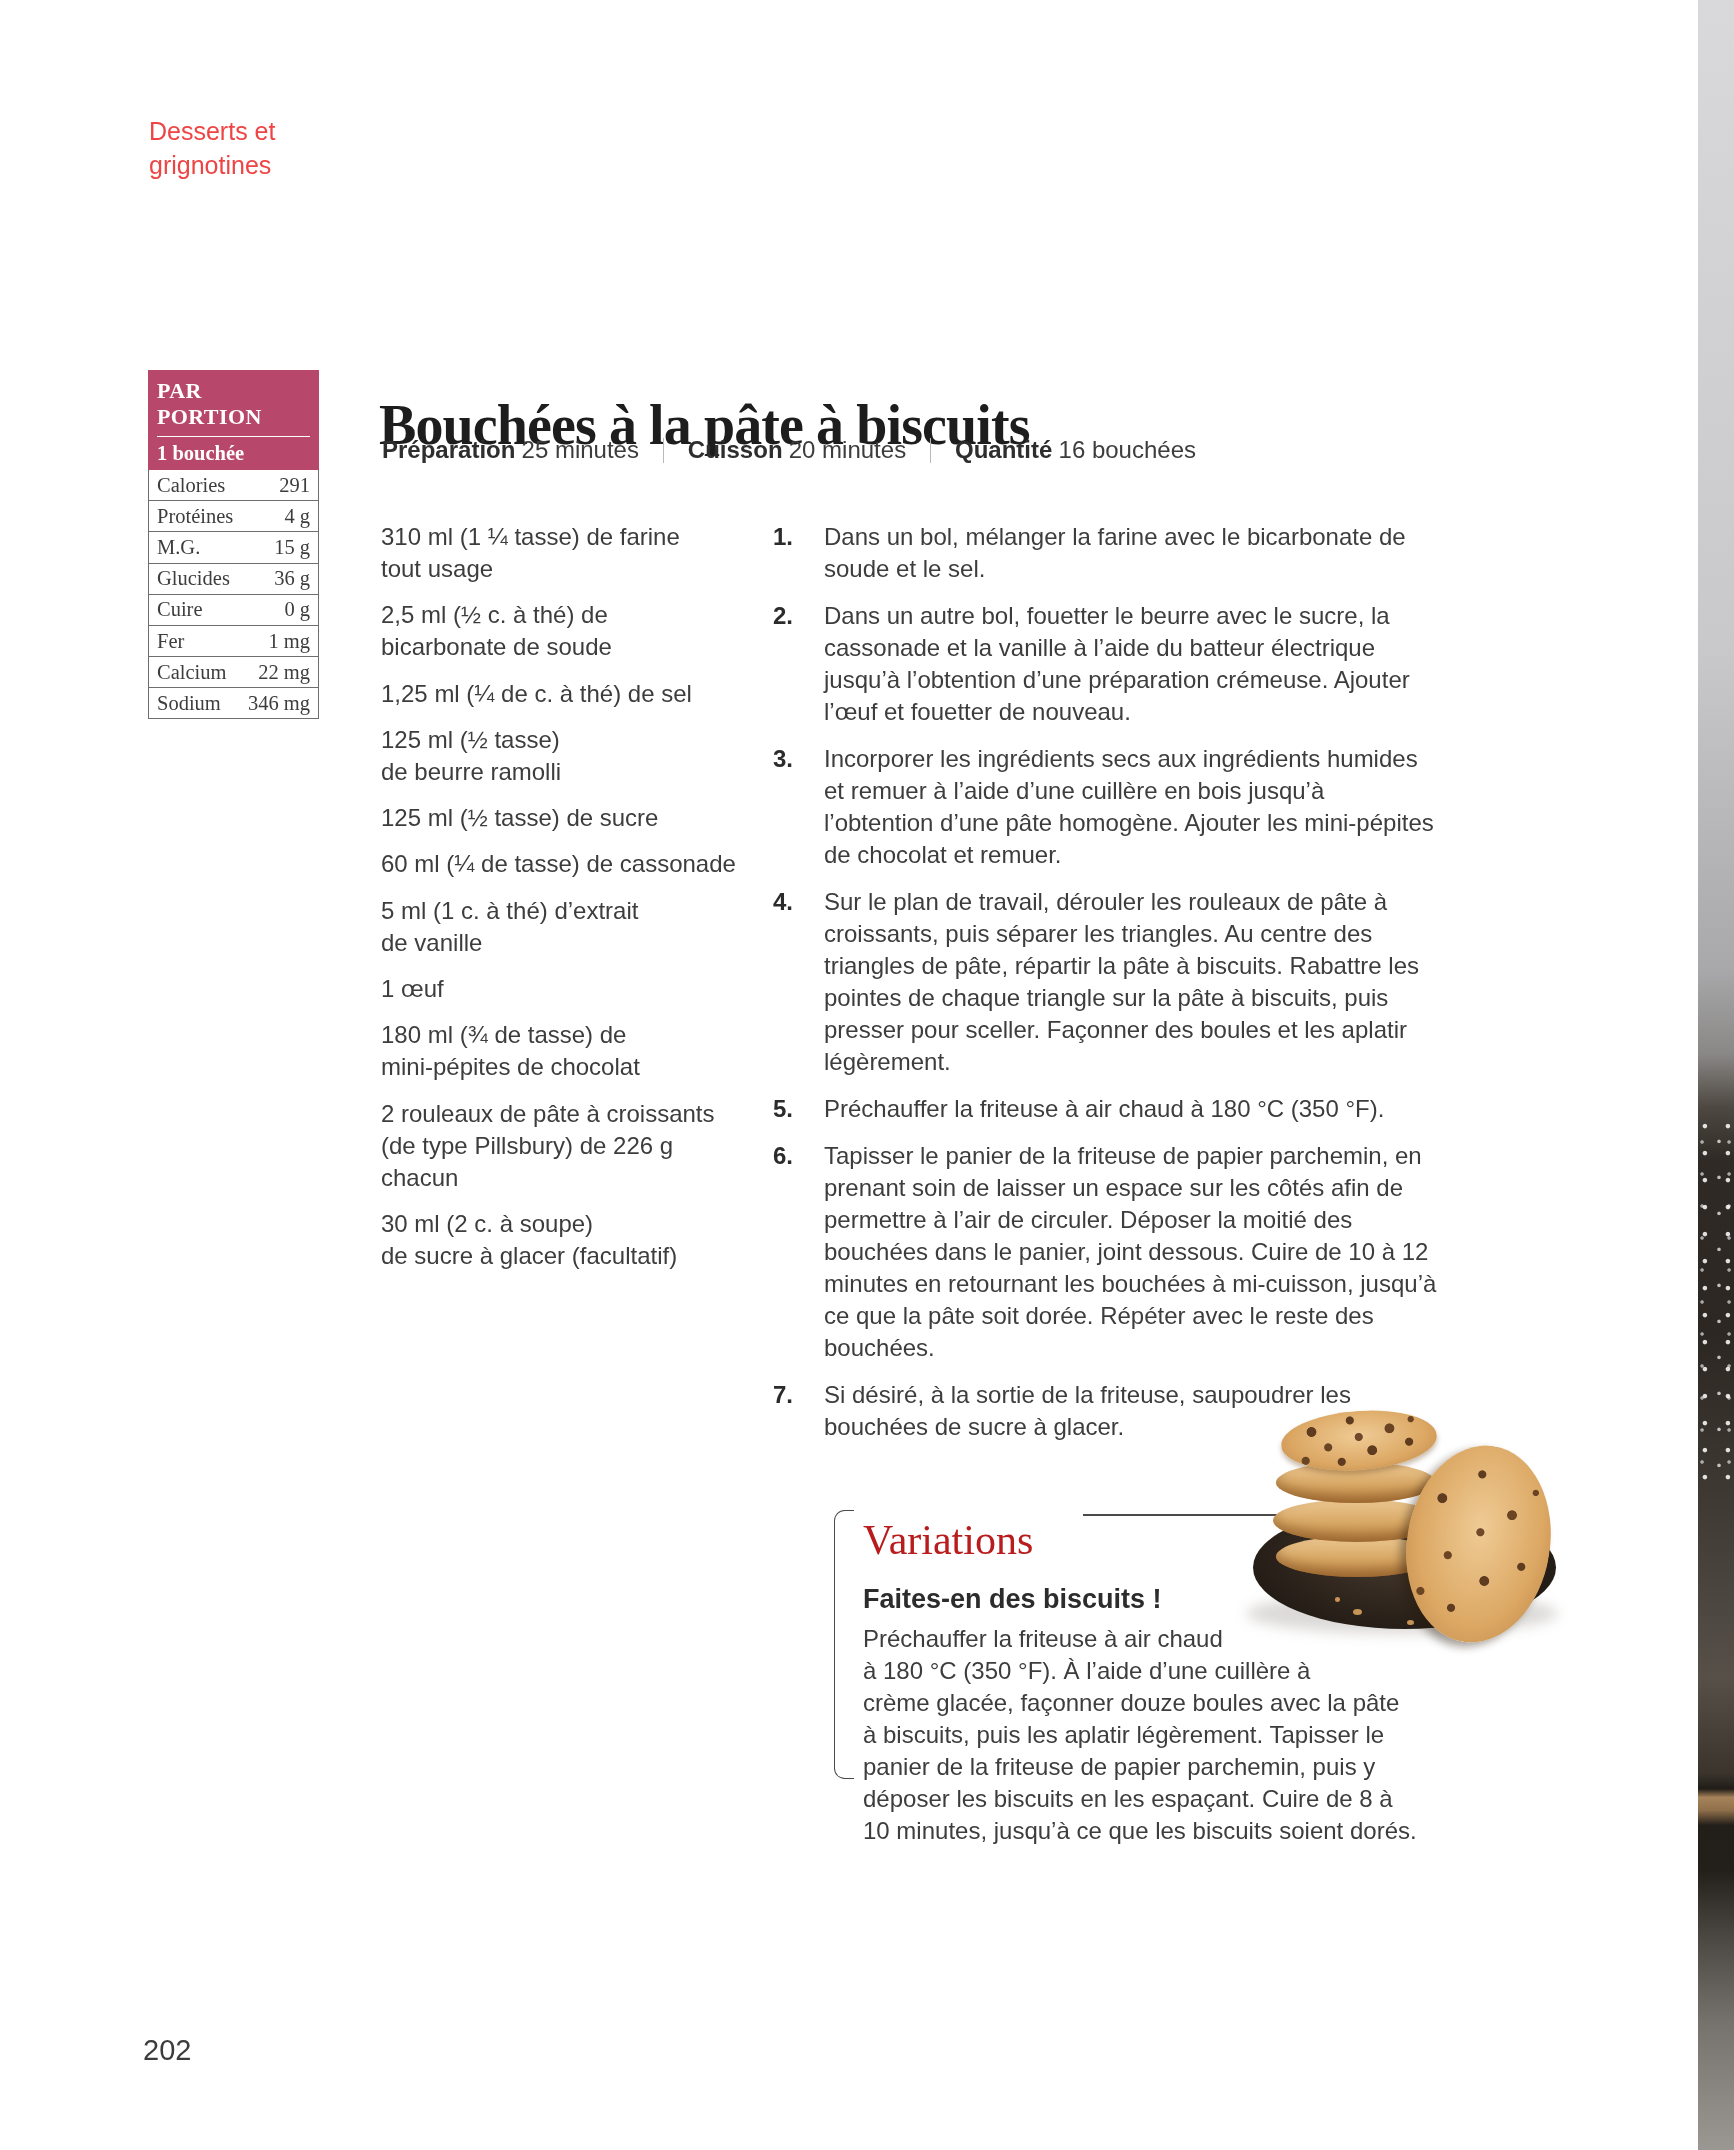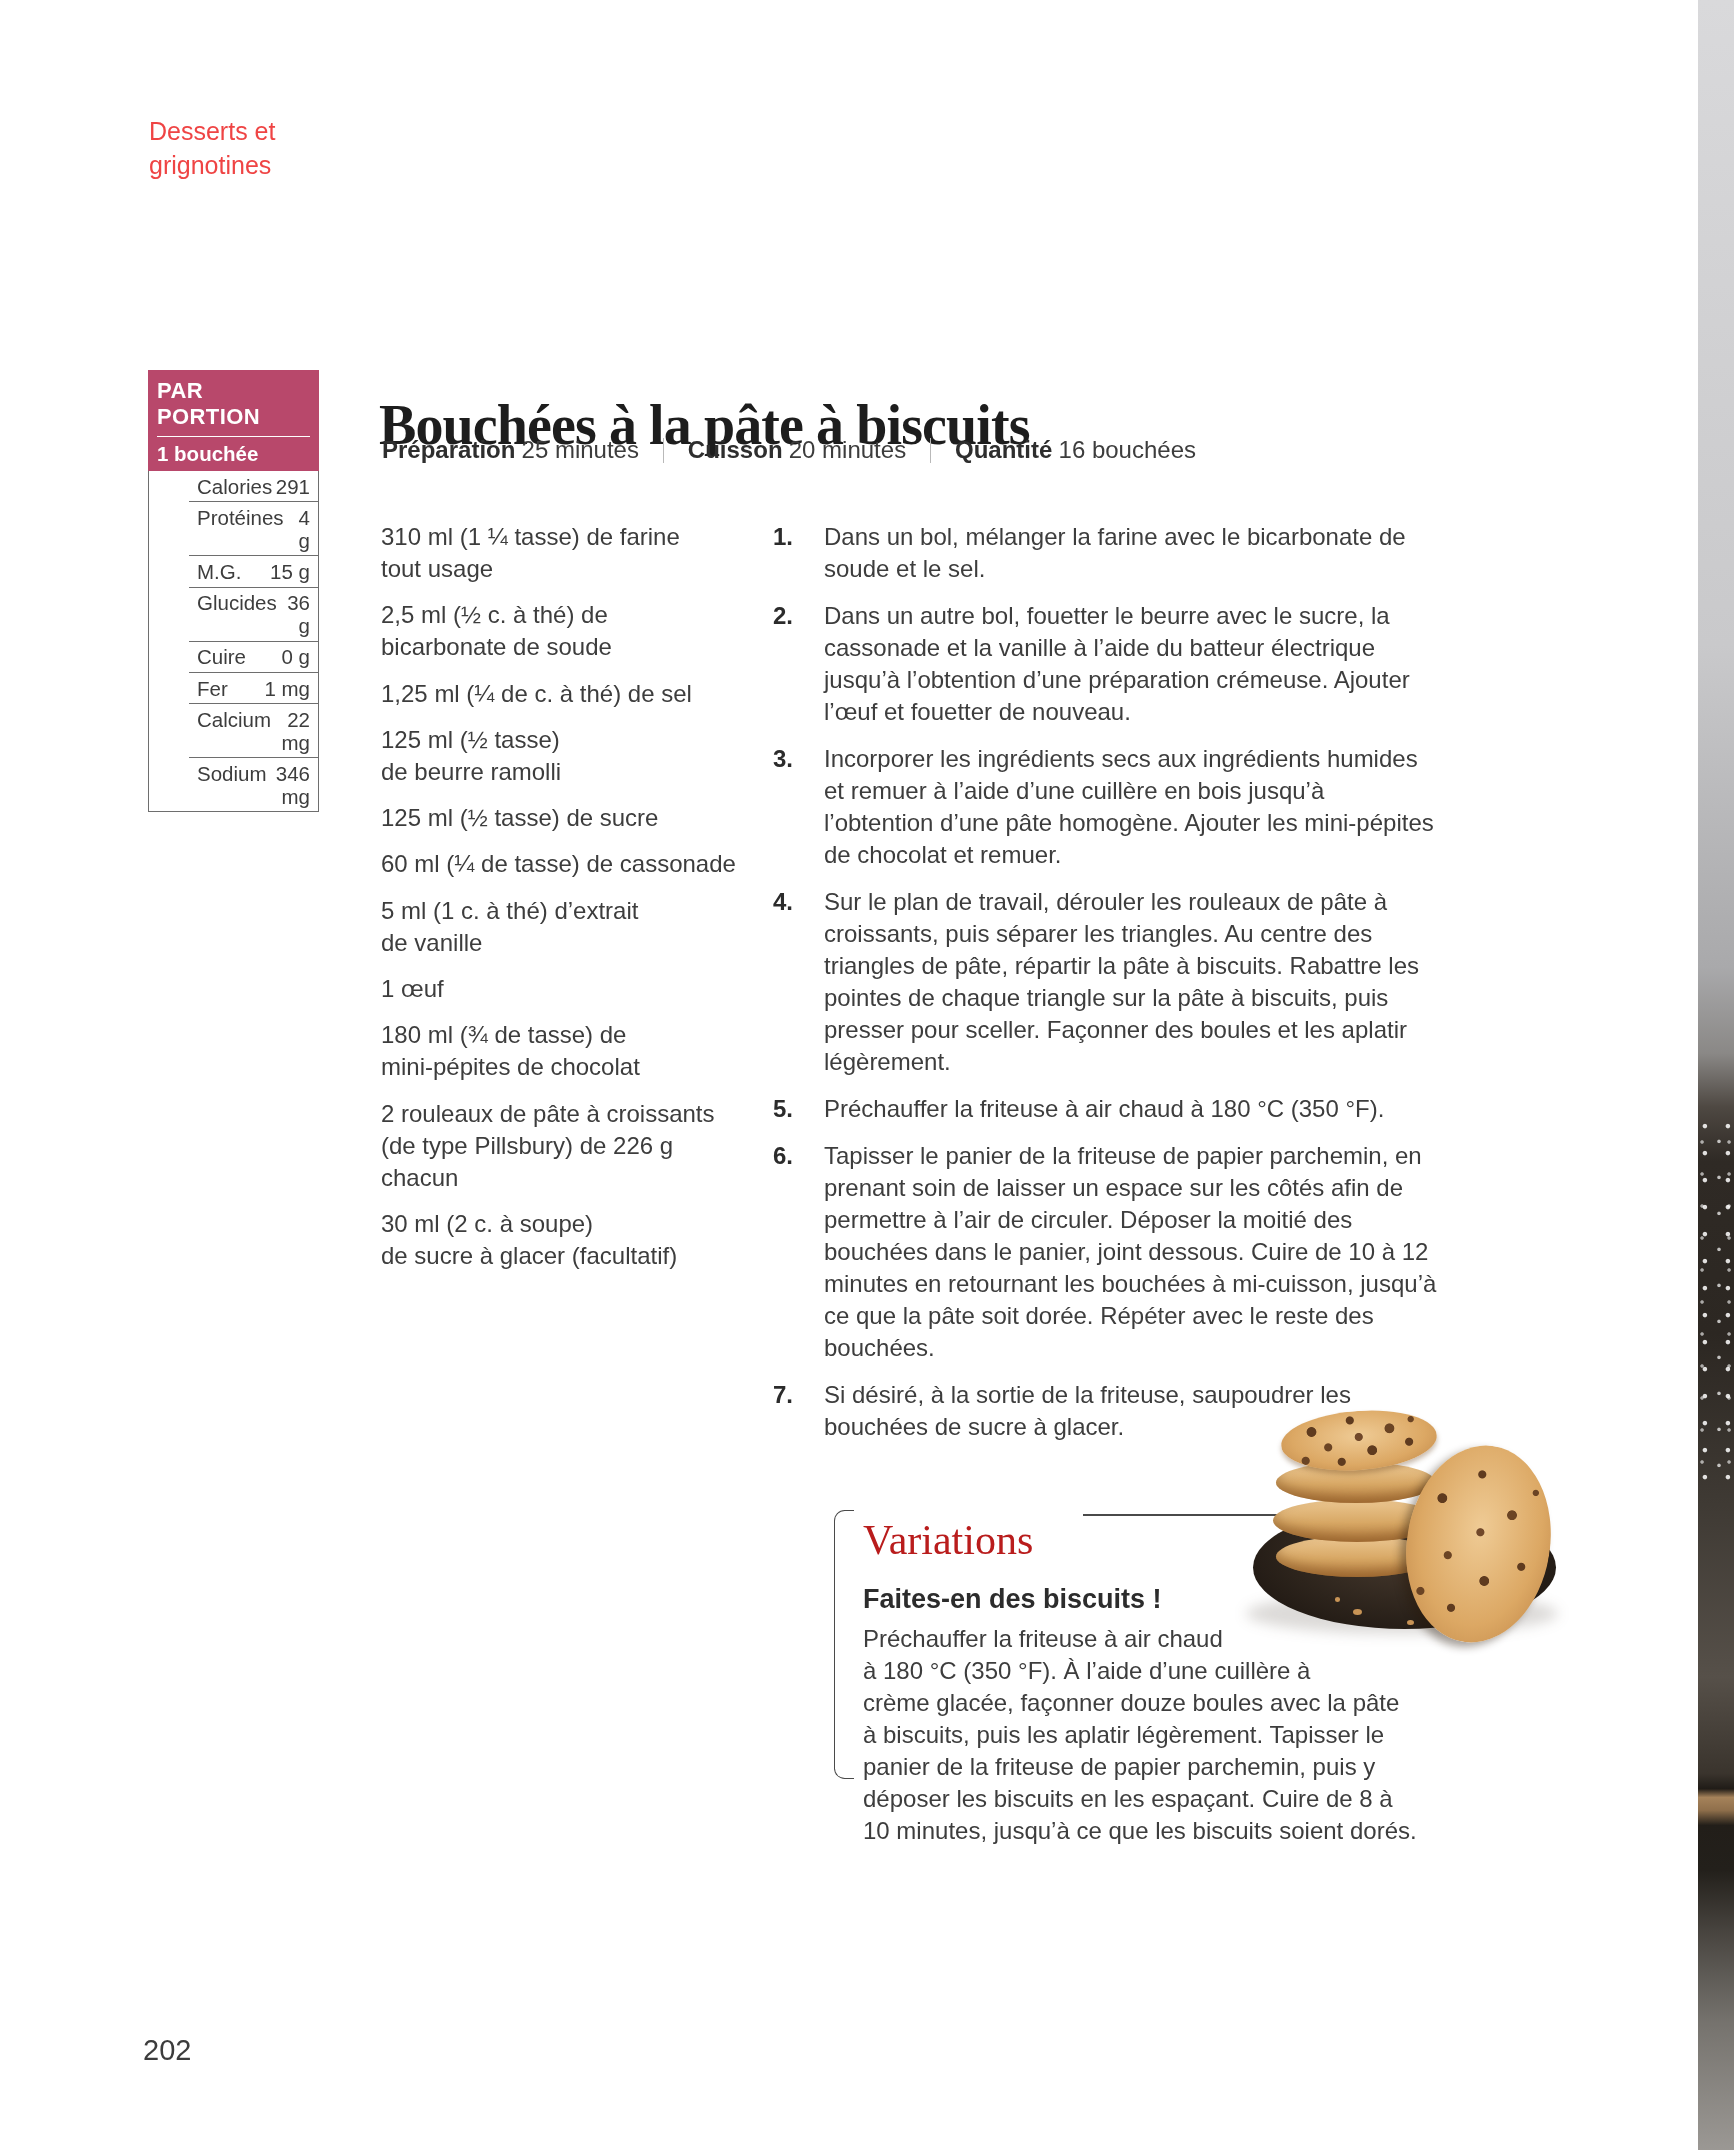--- a/index.html
+++ b/index.html
@@ -10,7 +10,7 @@
   .category{position:absolute;left:149px;top:114px;width:209px;font-size:25px;line-height:34px;color:#ef4444;}
 
   
-  .nutrition{position:absolute;left:148px;top:370px;width:171px;}
+  .nutrition{position:absolute;left:148px;top:370px;width:171px;font-family:Liberation Serif, serif;}
   .nhead{background:#b8486b;color:#fff;padding:8px 9px 5.3px 9px;}
   .nhead-title{font-weight:700;font-size:22px;letter-spacing:0.4px;border-bottom:1.8px solid #fff;padding-bottom:6.2px;}
   .nhead-sub{font-weight:700;font-size:20.5px;padding-top:4.5px;}

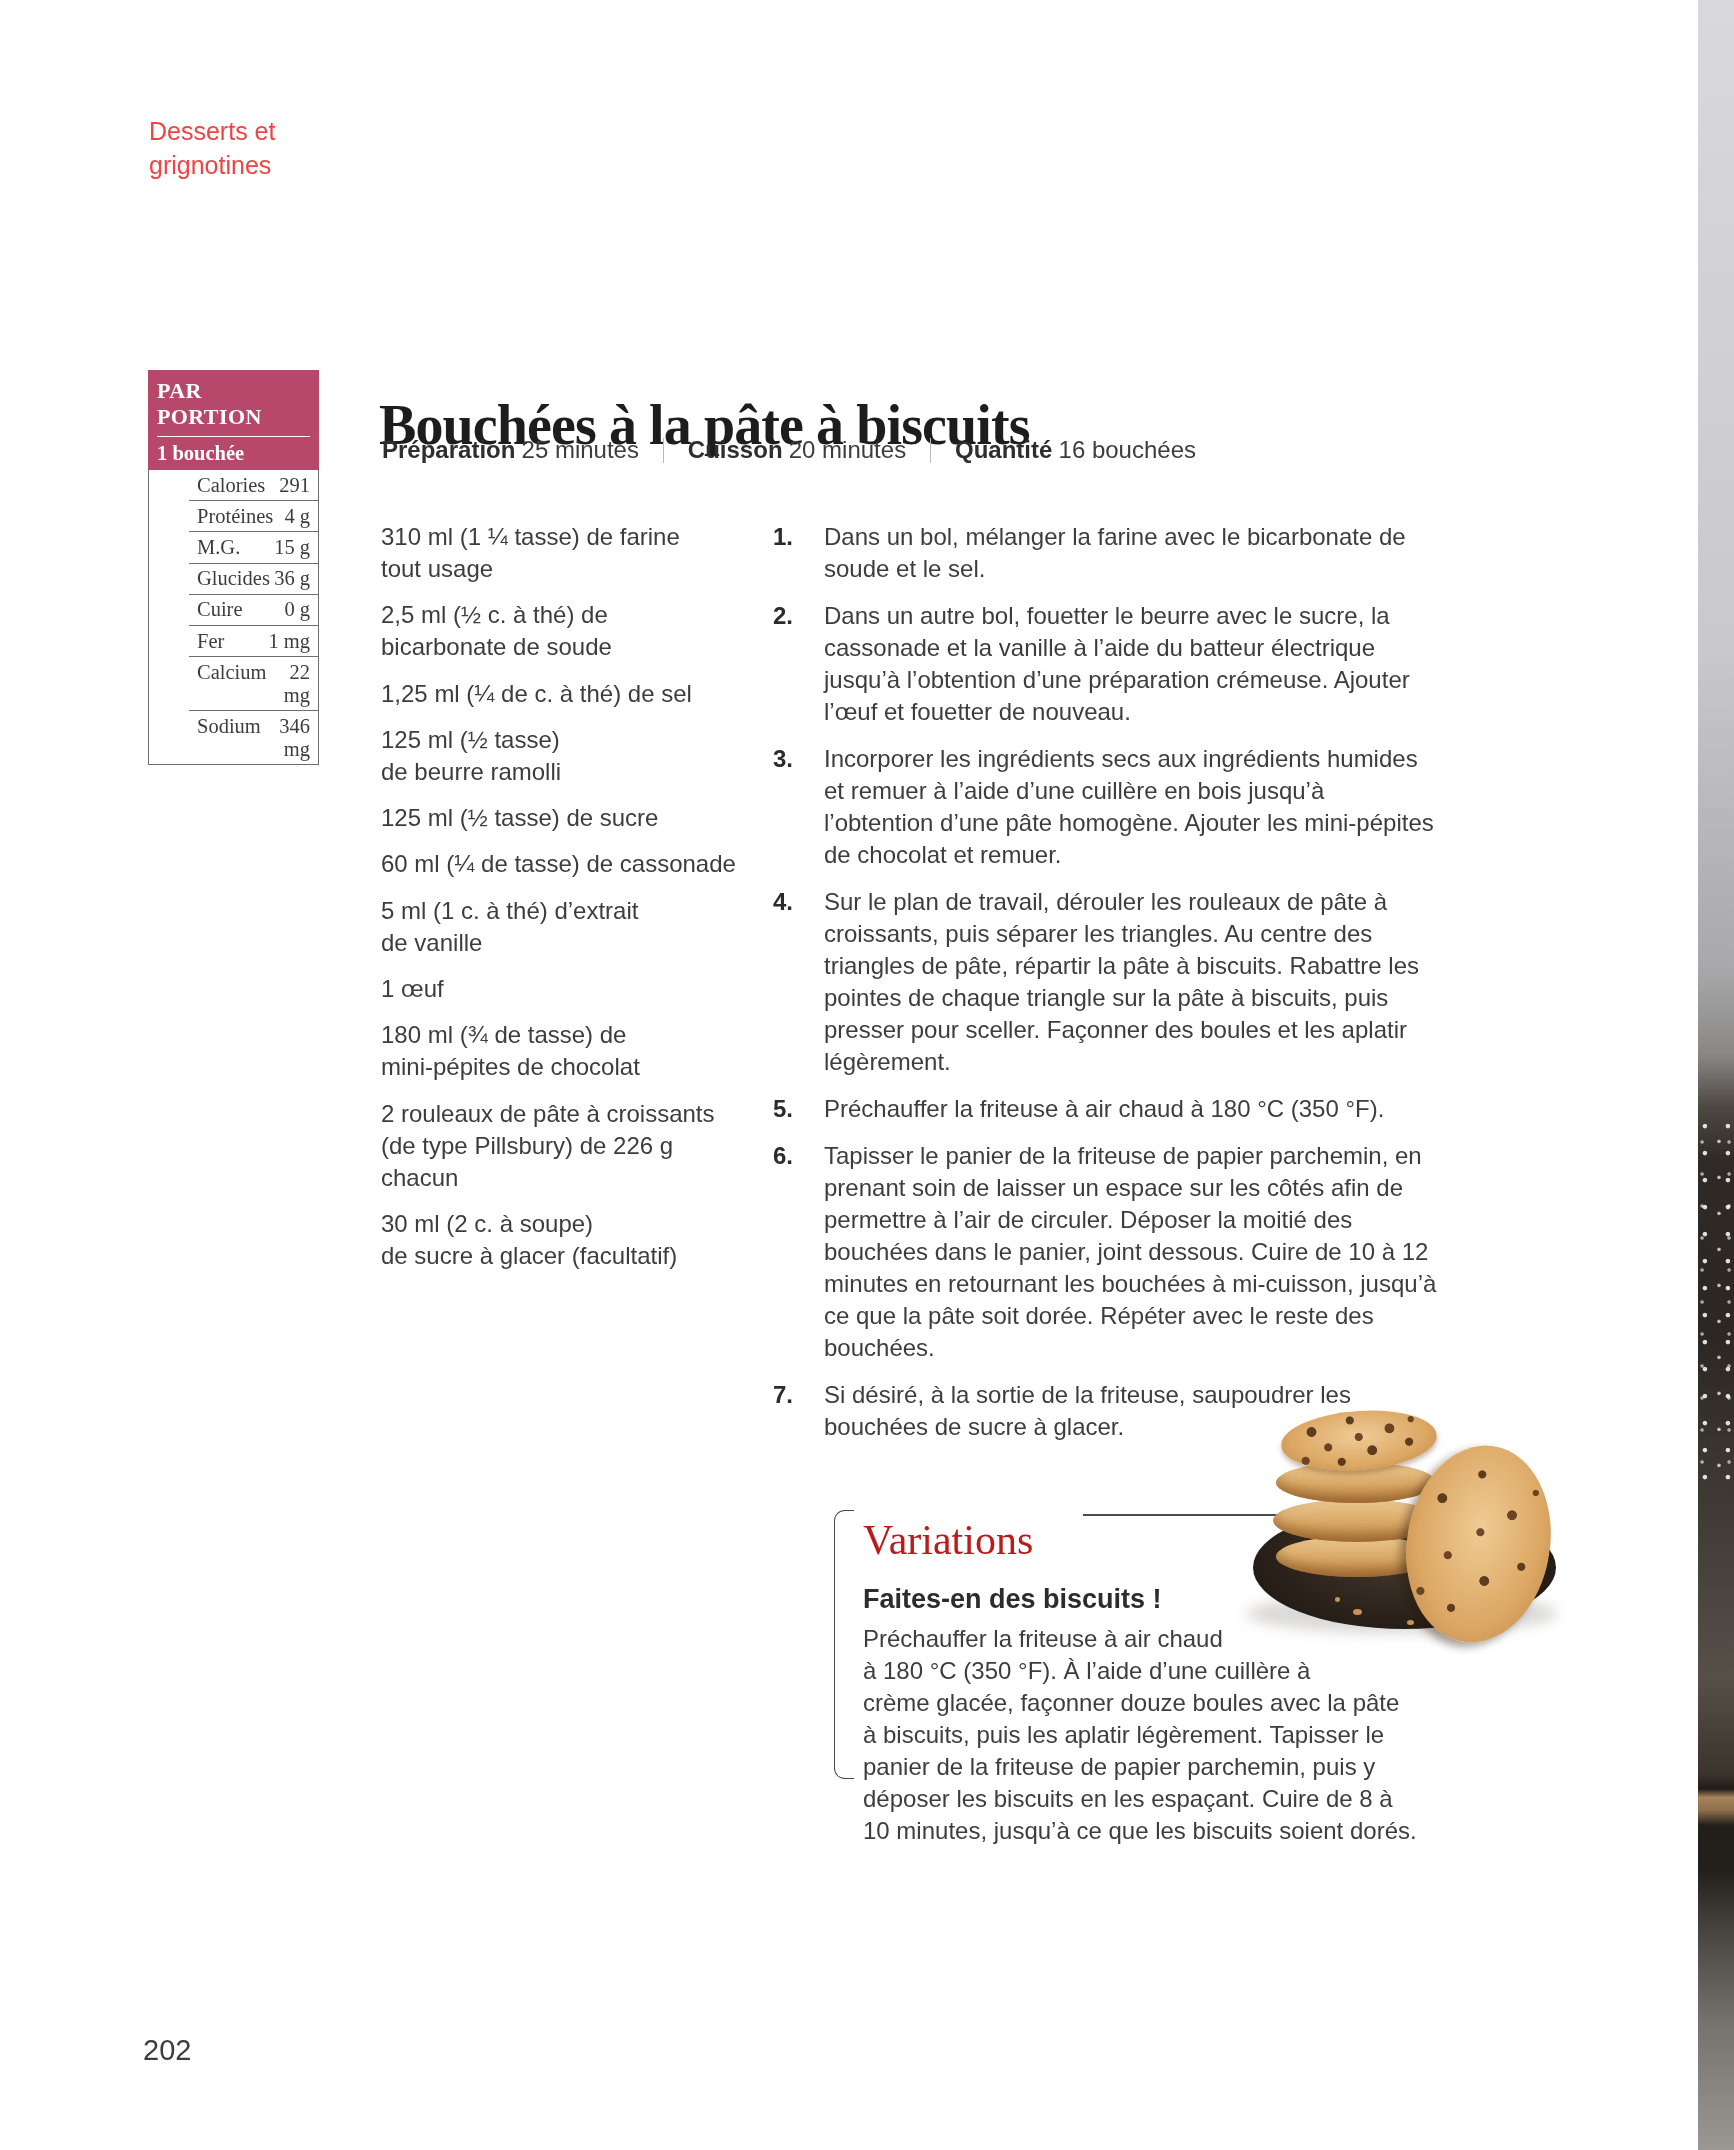--- a/index.html
+++ b/index.html
@@ -15,7 +15,7 @@
   .nhead-title{font-weight:700;font-size:22px;letter-spacing:0.4px;border-bottom:1.8px solid #fff;padding-bottom:6.2px;}
   .nhead-sub{font-weight:700;font-size:20.5px;padding-top:4.5px;}
   .nbody{border:0.9px solid #6e6e6e;border-top:none;background:#fff;}
-  .nrow{display:flex;justify-content:space-between;align-items:baseline;padding:3.6px 8px;border-top:0.9px solid #6e6e6e;font-size:20.5px;line-height:23px;margin-left:40px;}
+  .nrow{display:flex;justify-content:space-between;align-items:baseline;padding:3.6px 8px;border-top:0.9px solid #6e6e6e;font-size:20.5px;line-height:23px;}
   .nrow:first-child{border-top:none;}
   .nvalue{text-align:right;}
 

